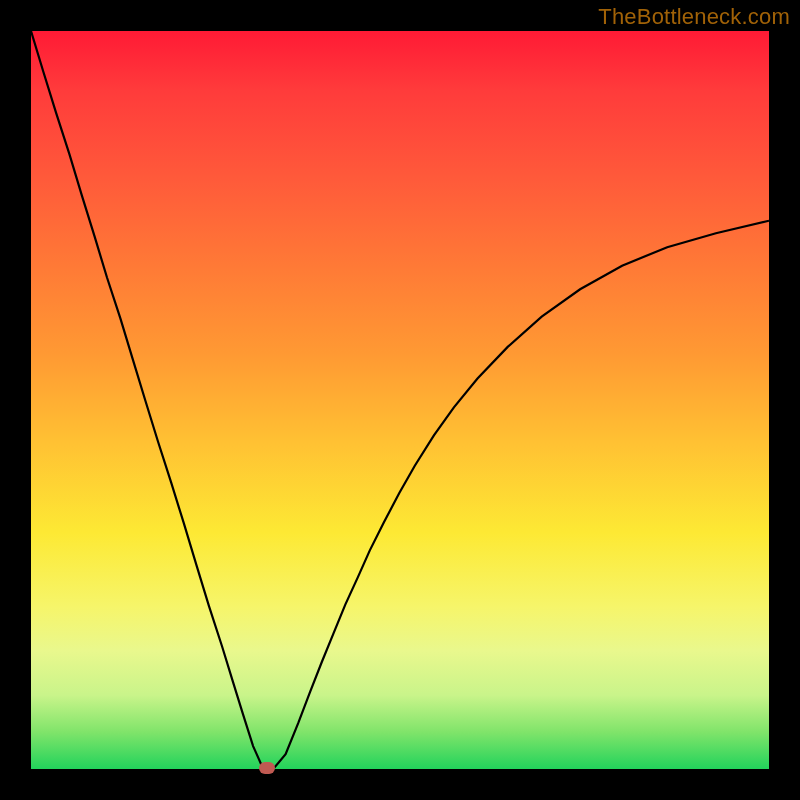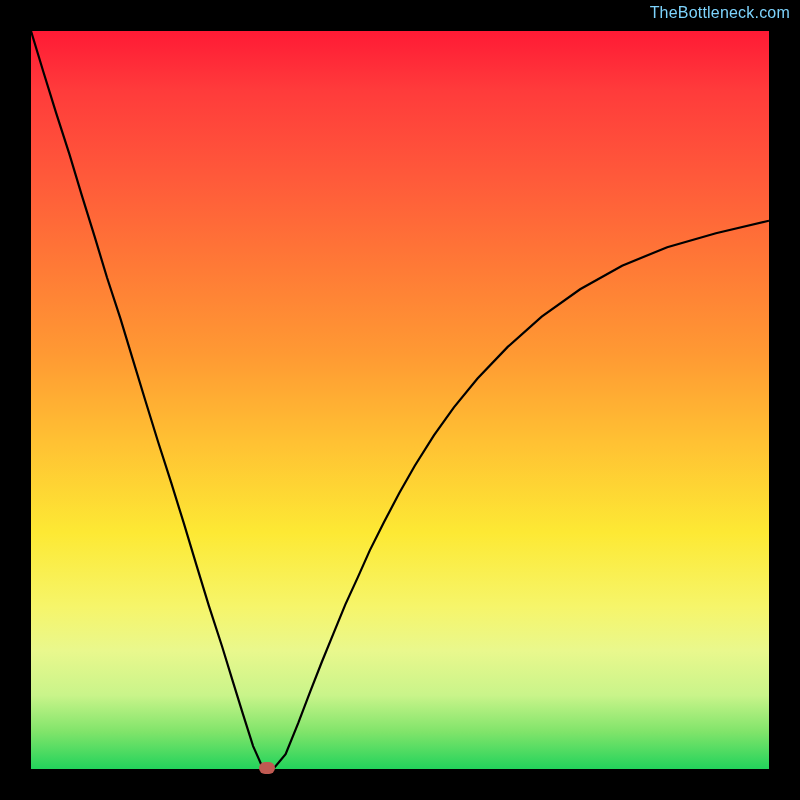--- a/index.html
+++ b/index.html
@@ -59,8 +59,8 @@
     position: absolute;
     top: 4px;
     right: 10px;
-    color: #7dd3fc;
-    font-size: 16px;
+    color: #a16207;
+    font-size: 22px;
     letter-spacing: 0.2px;
     user-select: none;
   }

